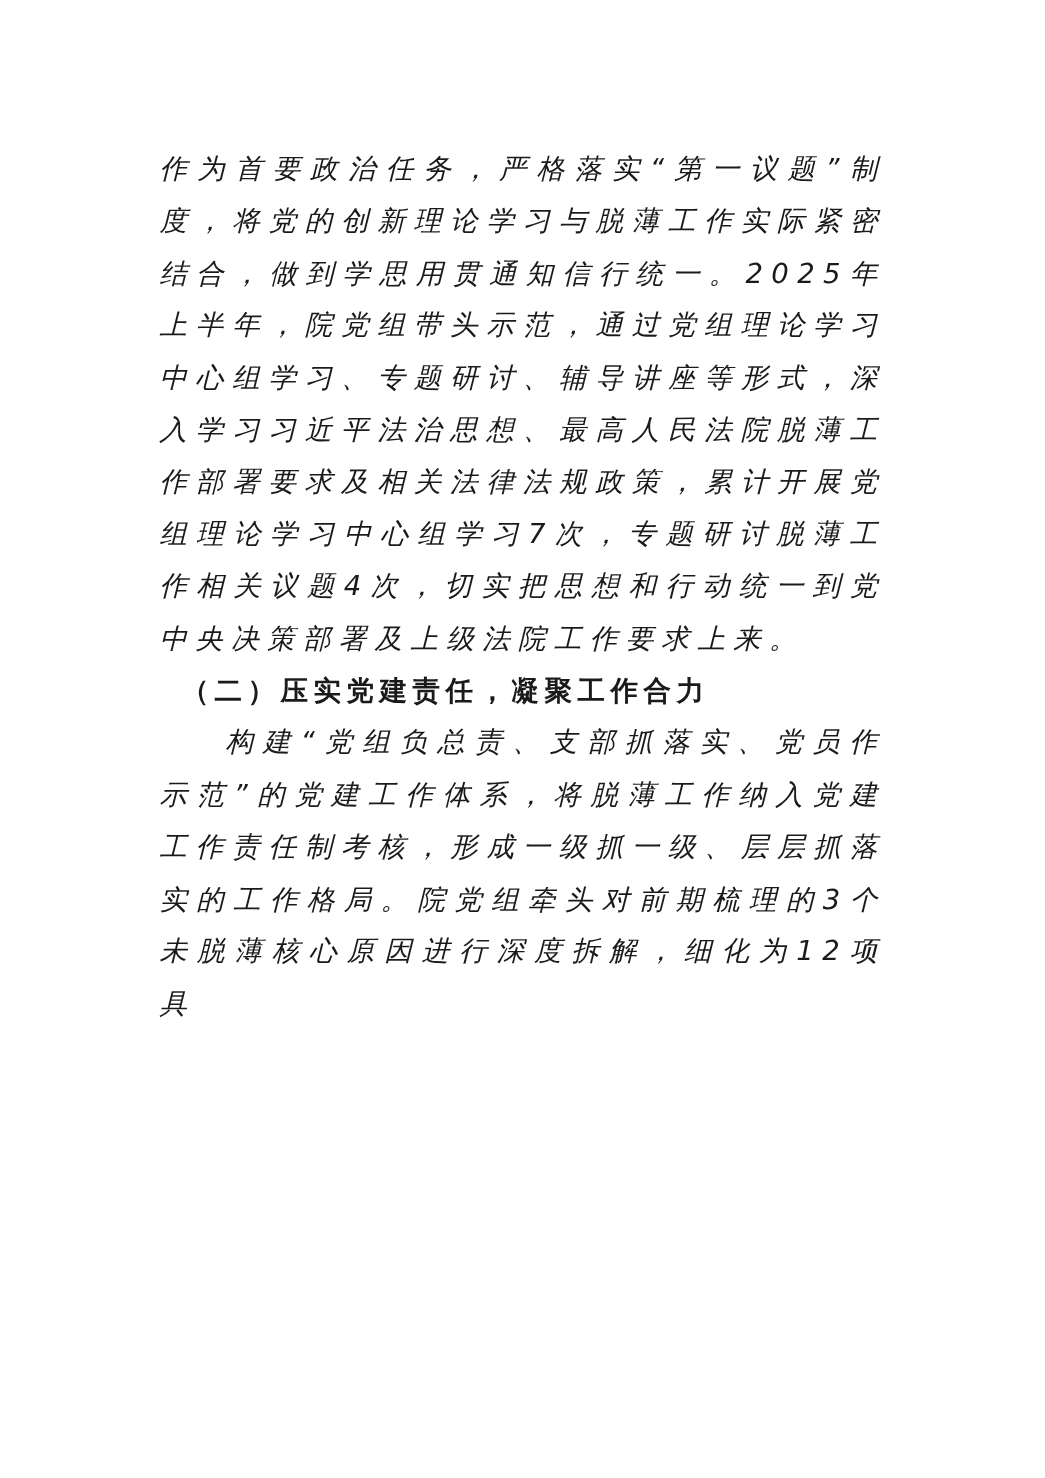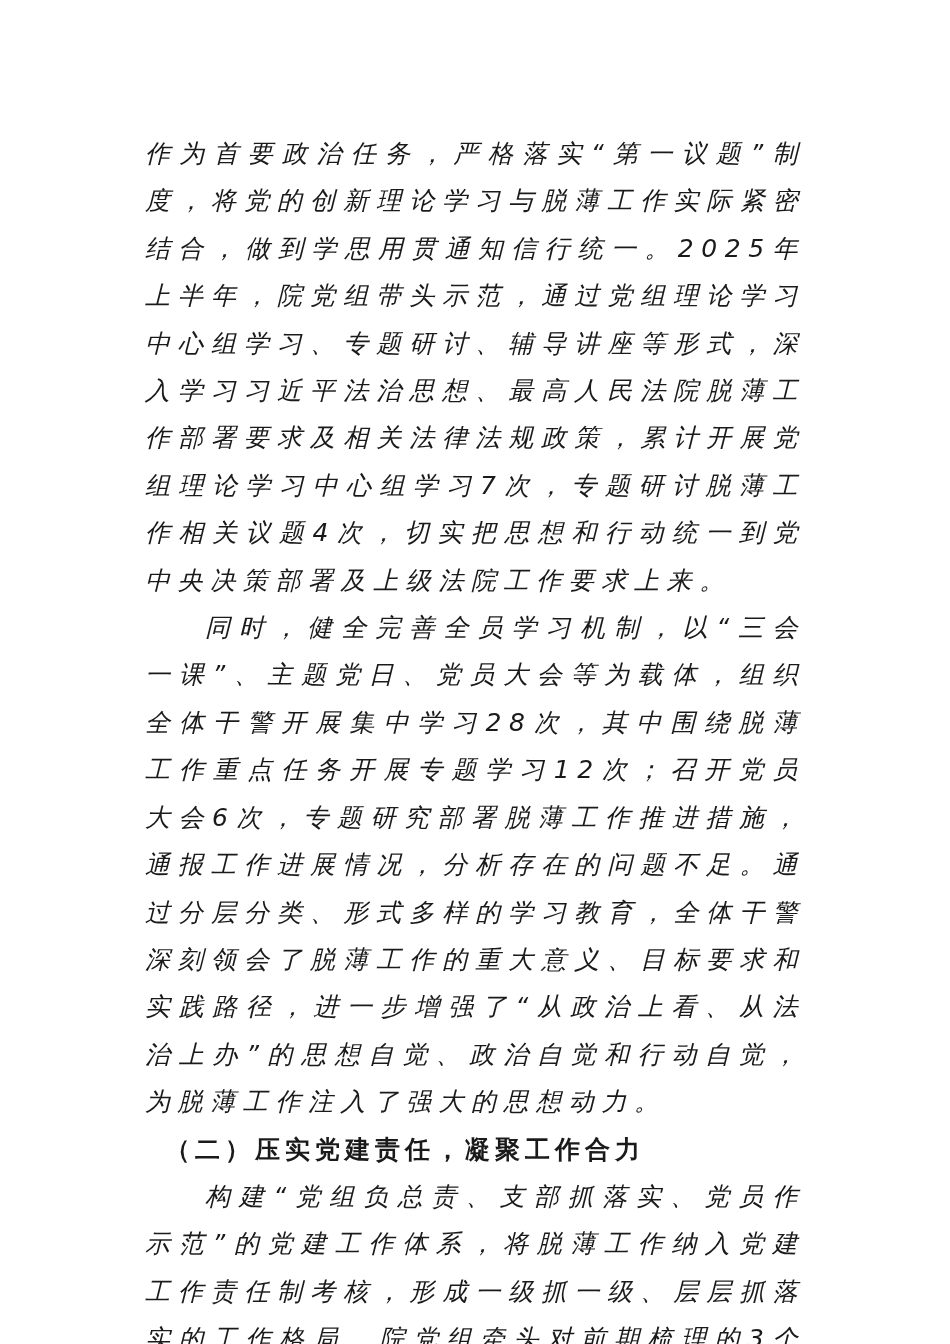--- a/index.html
+++ b/index.html
@@ -35,7 +35,6 @@
 
 <div class="page">
   <p class="para">作为首要政治任务，严格落实“第一议题”制度，将党的创新理论学习与脱薄工作实际紧密结合，做到学思用贯通知信行统一。2025年上半年，院党组带头示范，通过党组理论学习中心组学习、专题研讨、辅导讲座等形式，深入学习习近平法治思想、最高人民法院脱薄工作部署要求及相关法律法规政策，累计开展党组理论学习中心组学习7次，专题研讨脱薄工作相关议题4次，切实把思想和行动统一到党中央决策部署及上级法院工作要求上来。</p>
-  <p class="para indent">同时，健全完善全员学习机制，以“三会一课”、主题党日、党员大会等为载体，组织全体干警开展集中学习28次，其中围绕脱薄工作重点任务开展专题学习12次；召开党员大会6次，专题研究部署脱薄工作推进措施，通报工作进展情况，分析存在的问题不足。通过分层分类、形式多样的学习教育，全体干警深刻领会了脱薄工作的重大意义、目标要求和实践路径，进一步增强了“从政治上看、从法治上办”的思想自觉、政治自觉和行动自觉，为脱薄工作注入了强大的思想动力。</p>
   <p class="heading">（二）压实党建责任，凝聚工作合力</p>
   <p class="para indent">构建“党组负总责、支部抓落实、党员作示范”的党建工作体系，将脱薄工作纳入党建工作责任制考核，形成一级抓一级、层层抓落实的工作格局。院党组牵头对前期梳理的3个未脱薄核心原因进行深度拆解，细化为12项具</p>
 </div>

